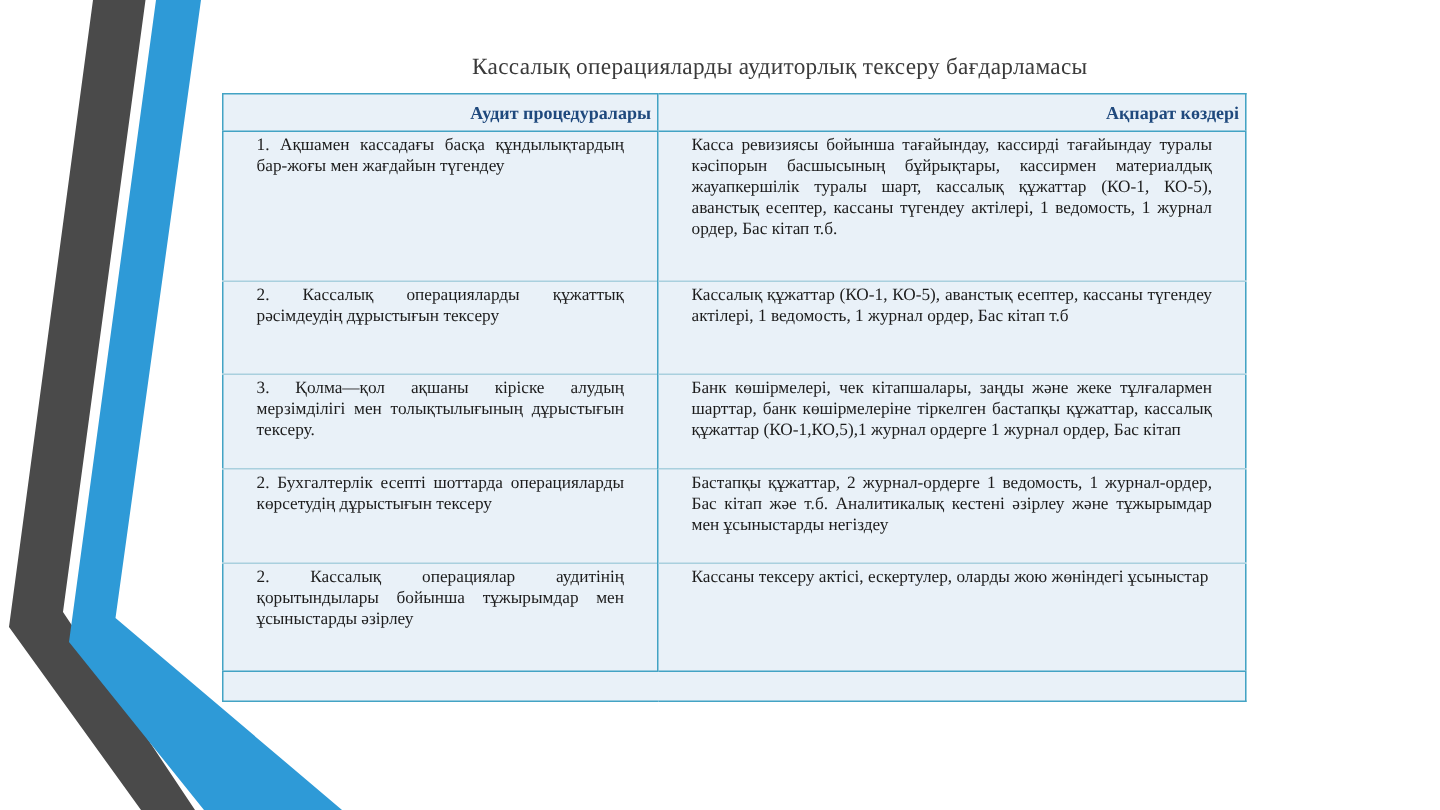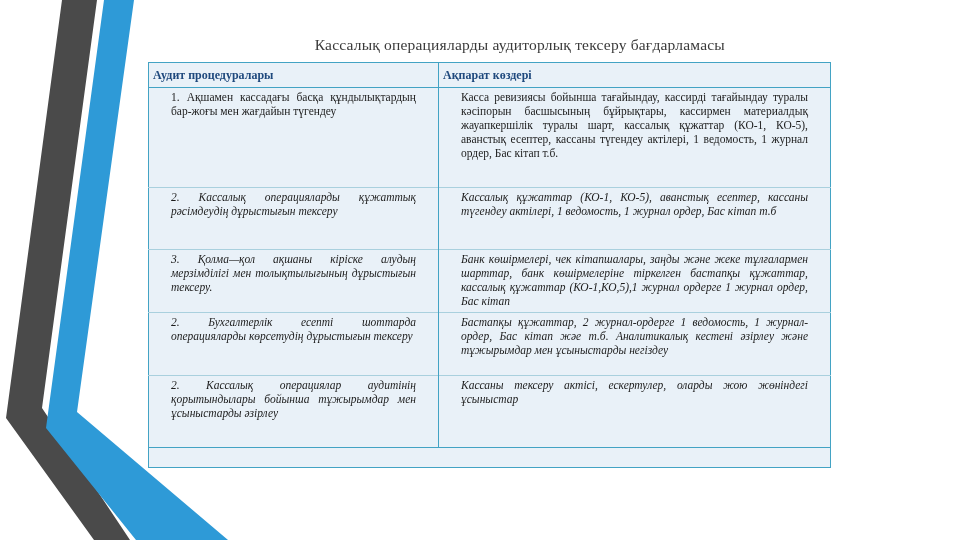--- a/index.html
+++ b/index.html
@@ -54,7 +54,7 @@
     font-size: 12px;
     font-weight: bold;
     color: #1f497d;
-    text-align: left;
+    text-align: right;
     vertical-align: middle;
     padding: 1px 4px;
     background: #e9f1f8;

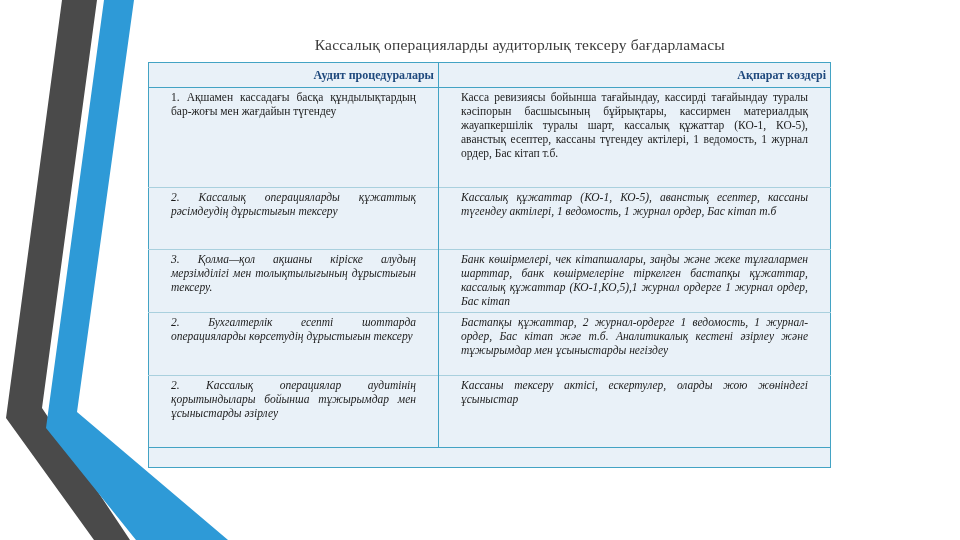--- a/index.html
+++ b/index.html
@@ -75,7 +75,6 @@
   }
   table.audit-table tbody tr + tr td {
     border-top: 1px solid #a9d0de;
-    font-style: italic;
   }
   tr.r1 td { height: 95px; }
   tr.r2 td { height: 57px; }

